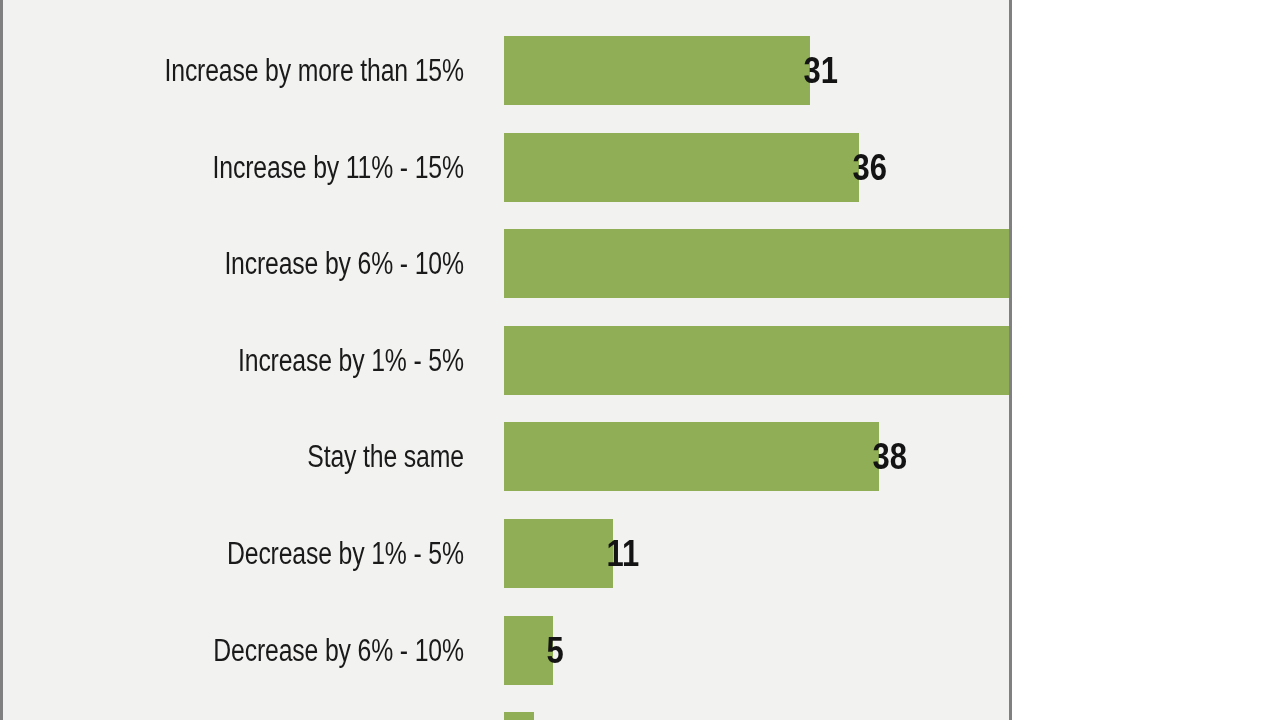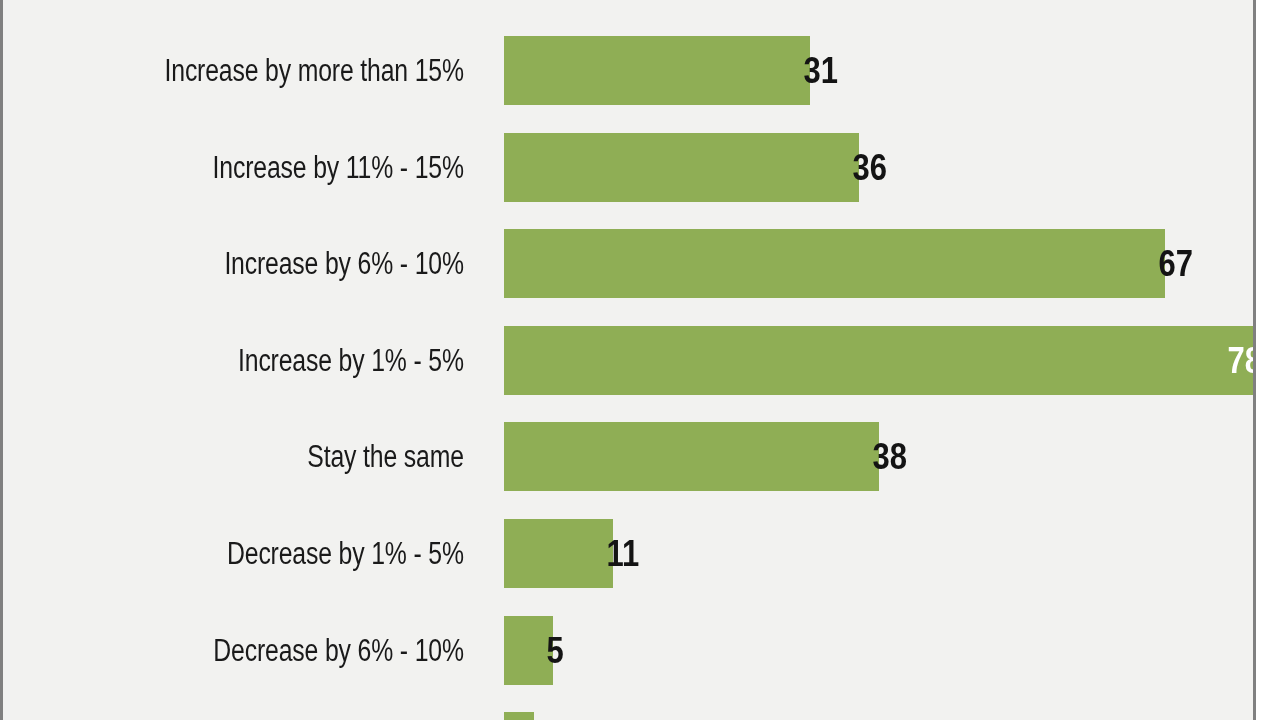--- a/index.html
+++ b/index.html
@@ -17,7 +17,7 @@
 
   #chart-canvas {
     position: relative;
-    width: 1256px;
+    width: 1012px;
     height: 720px;
     background: #f2f2f0;
     box-sizing: border-box;

